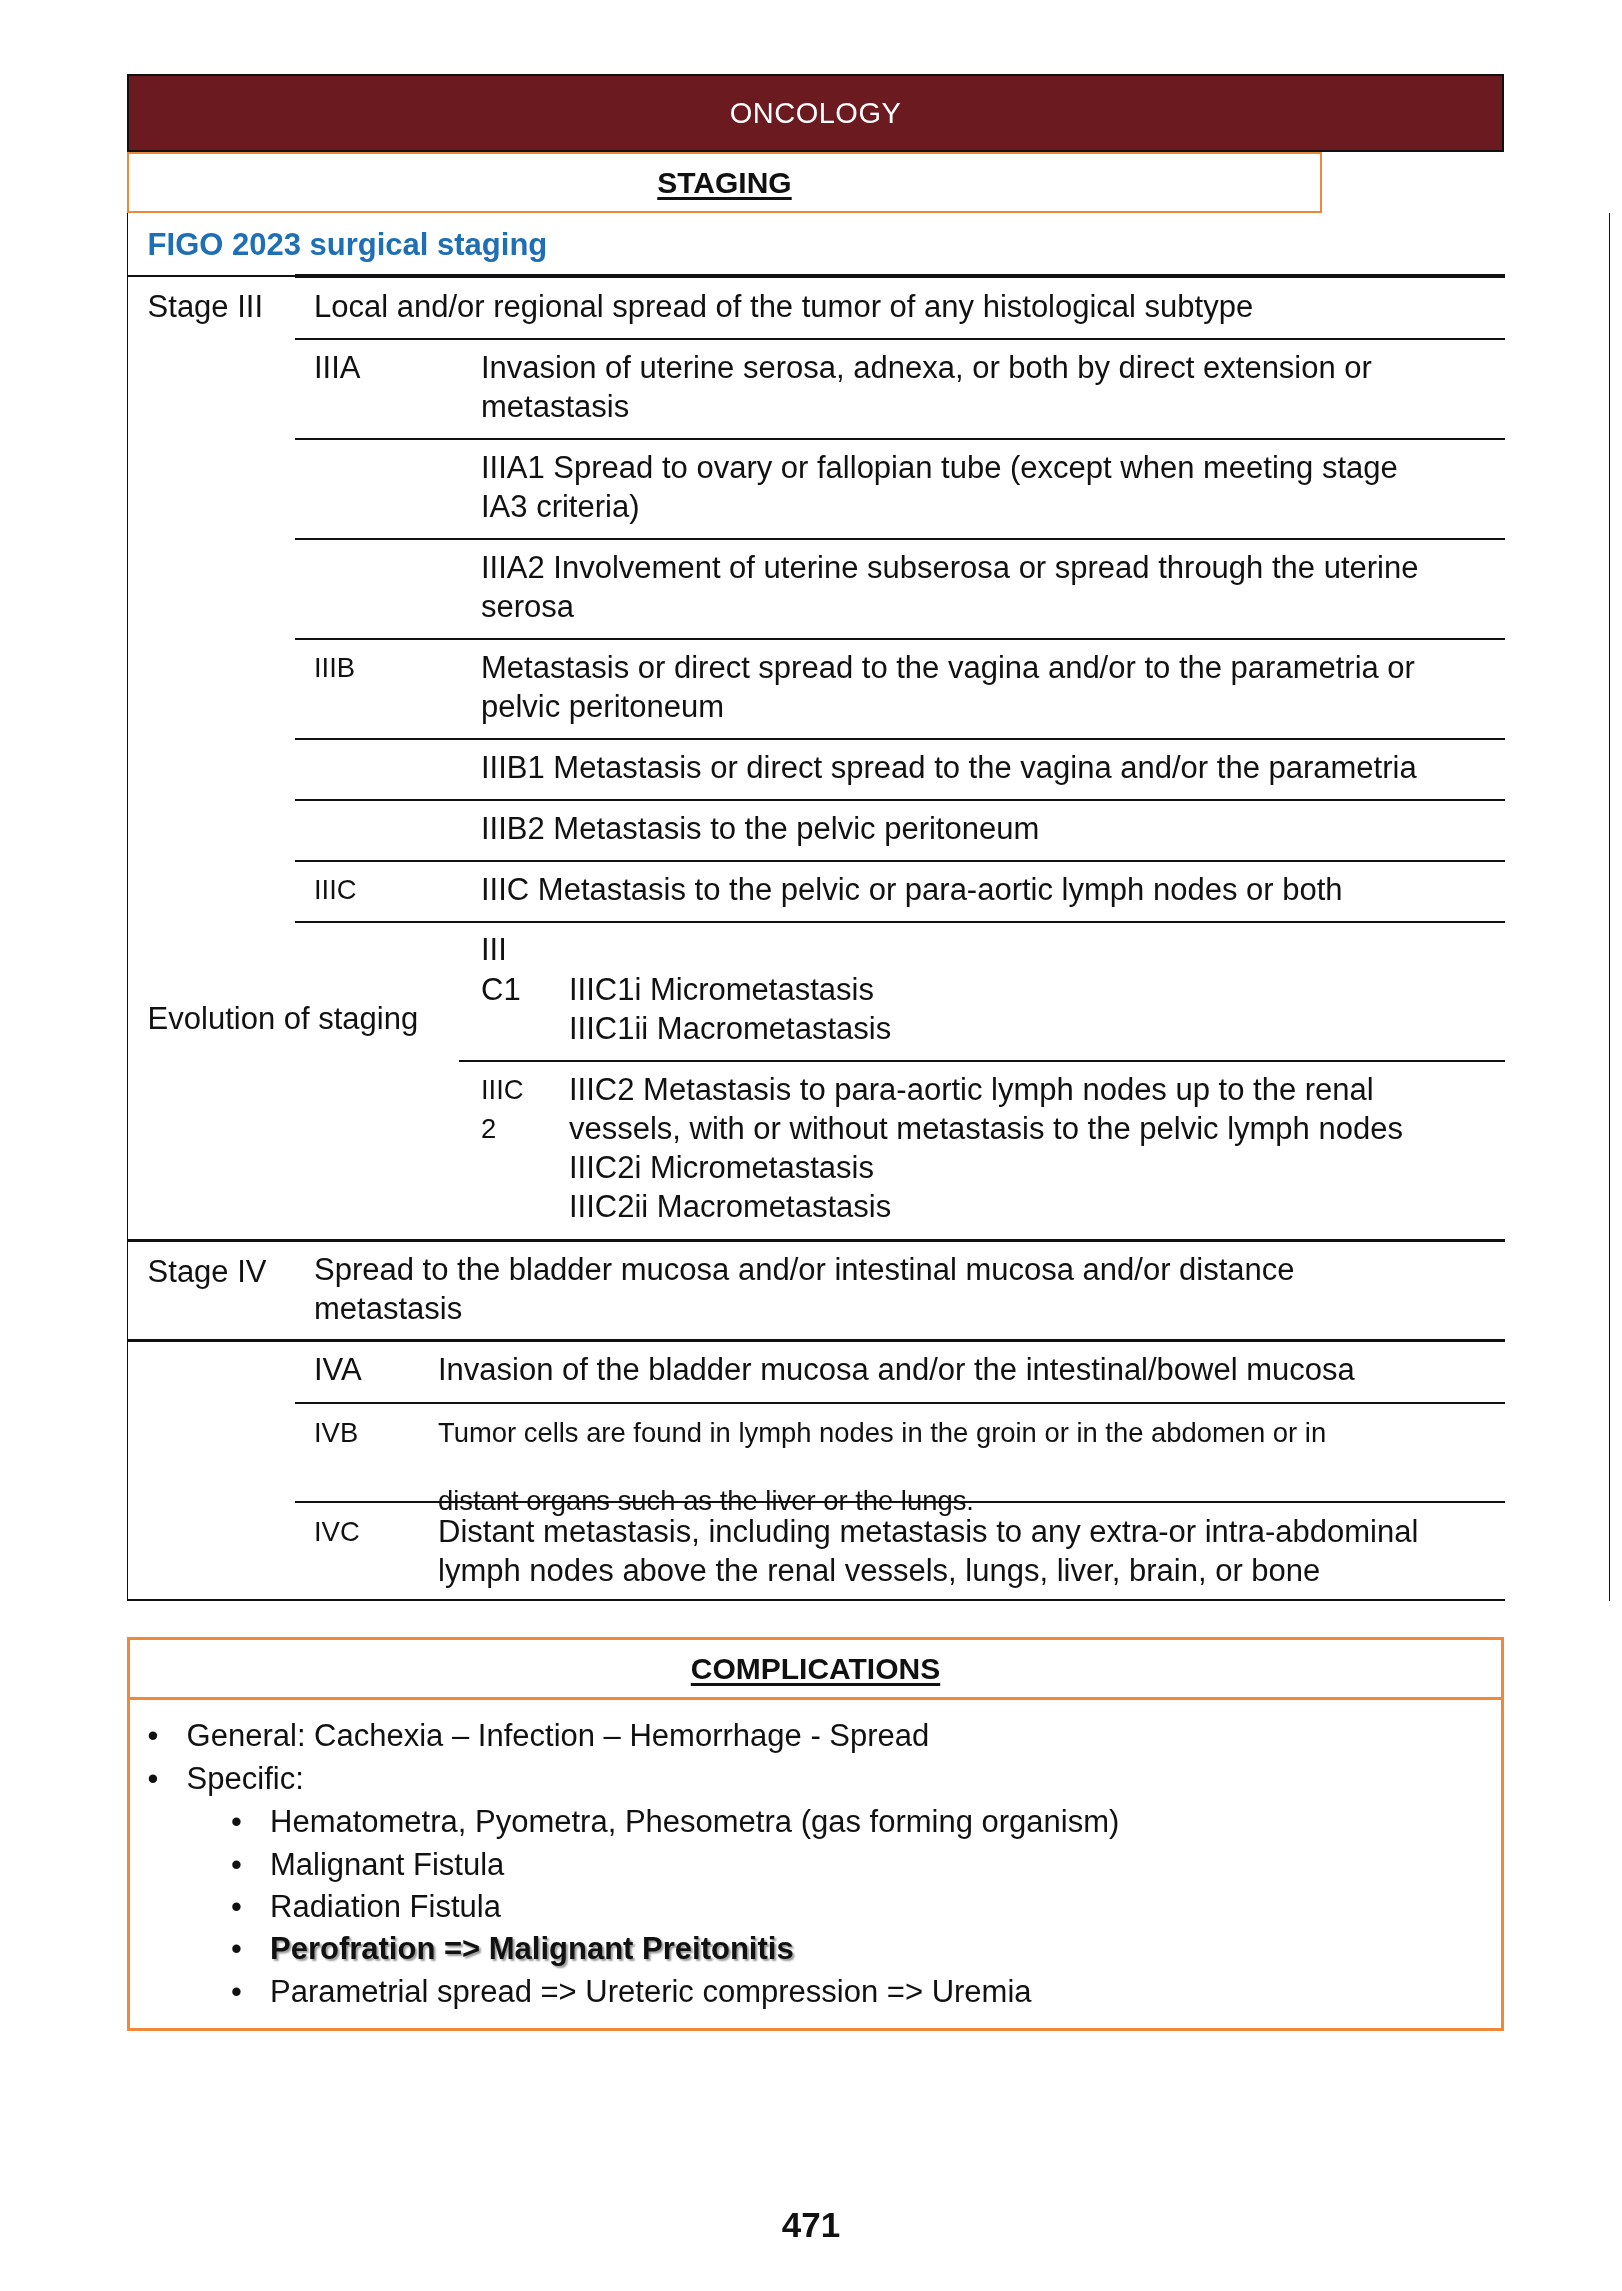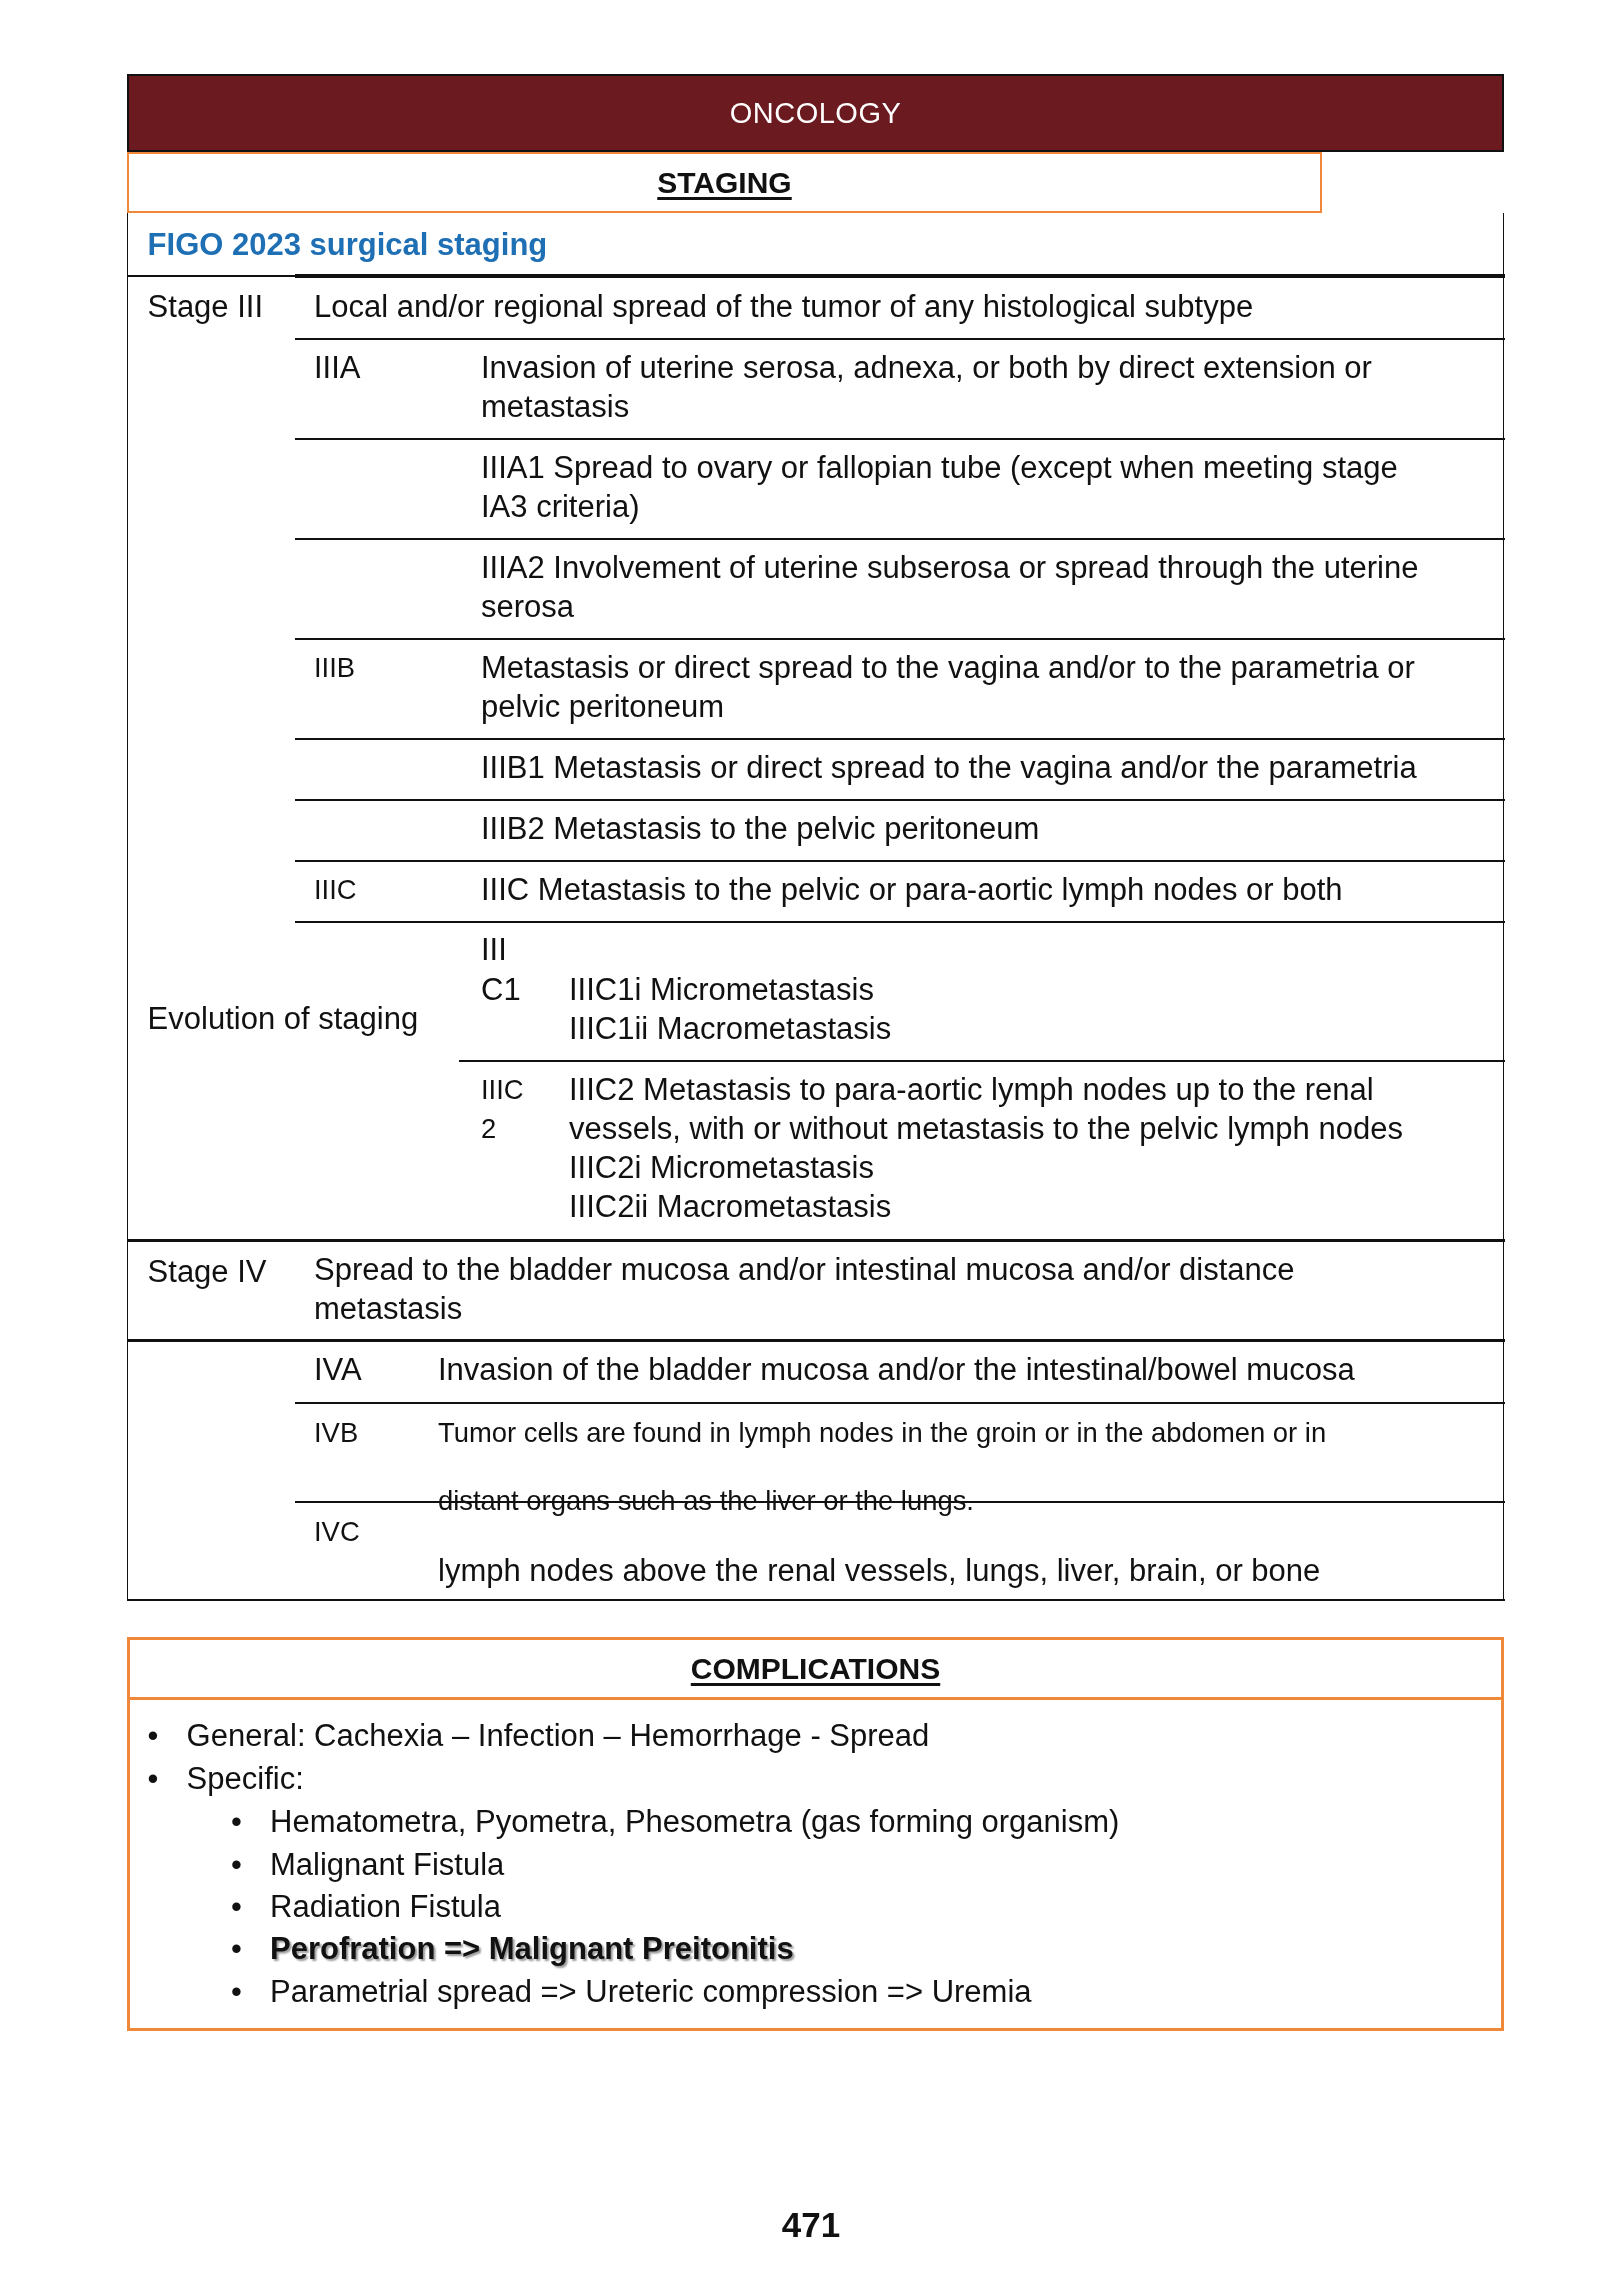--- a/index.html
+++ b/index.html
@@ -7,7 +7,7 @@
   .abs { position: absolute; box-sizing: border-box; }
   .hdr { left: 127px; top: 74px; width: 1377px; height: 78px; background: #6b1a20; border: 2.9px solid #111; color: #fff; font-size: 29px; display: flex; align-items: center; justify-content: center; letter-spacing: 0.5px; font-weight: 300; }
   .sect { left: 127px; width: 1195px; border: 2.9px solid #f0883a; display: flex; align-items: center; justify-content: center; font-size: 30px; font-weight: bold; text-decoration: underline; text-underline-offset: 3.9px; }
-  .tbl { left: 127px; top: 213px; width: 1377px; height: 1388px; border-left: 1.5px solid #111; border-right: 1.5px solid #111; }
+  .tbl { left: 127px; top: 213px; width: 1483px; height: 1388px; border-left: 1.5px solid #111; border-right: 1.5px solid #111; }
   .line { position: absolute; background: #111; }
   .t { position: absolute; font-size: 31px; line-height: 39px; white-space: nowrap; }
   .ts { font-size: 27.4px; }

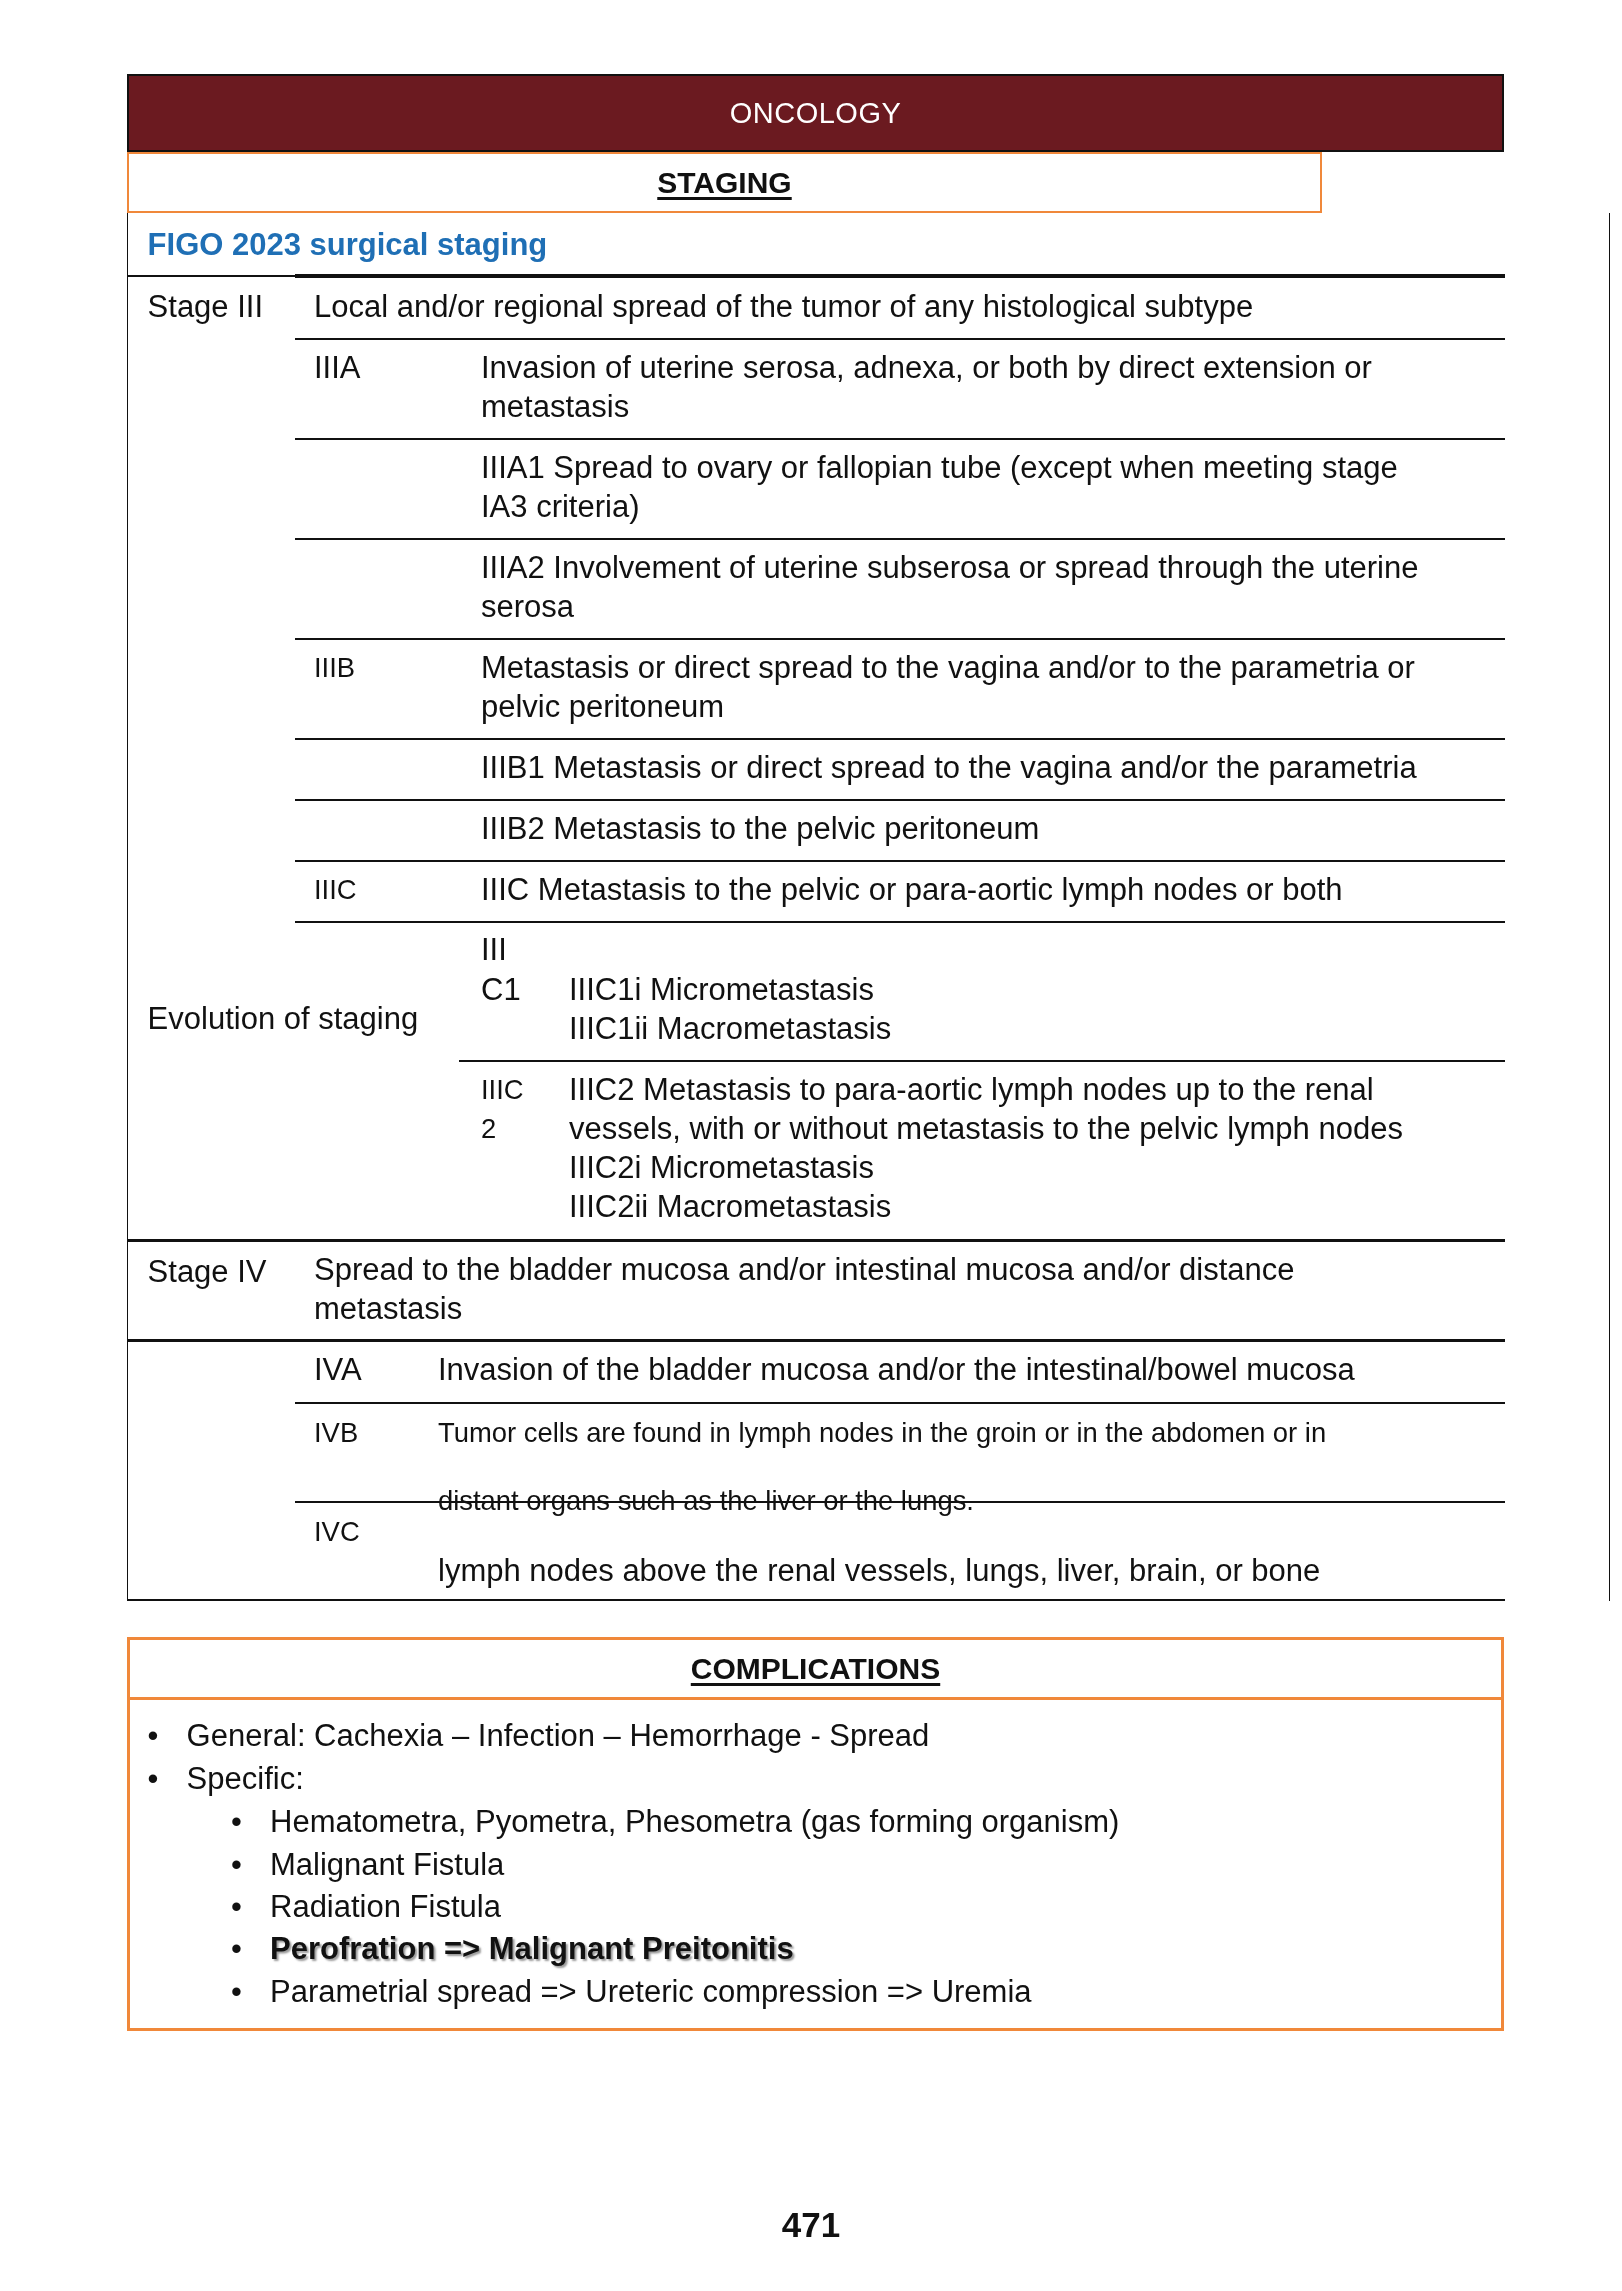--- a/index.html
+++ b/index.html
@@ -100,6 +100,7 @@
   <div class="line" style="left:167px;top:1288px;width:1210px;height:1.5px;"></div>
 
   <div class="t ts" style="left:186px;top:1299px;">IVC</div>
+  <div class="t" style="left:310px;top:1299px;">Distant metastasis, including metastasis to any extra-or intra-abdominal</div>
   <div class="t" style="left:310px;top:1338px;">lymph nodes above the renal vessels, lungs, liver, brain, or bone</div>
   <div class="line" style="left:0;top:1386px;width:1377px;height:1.5px;"></div>
 </div>

